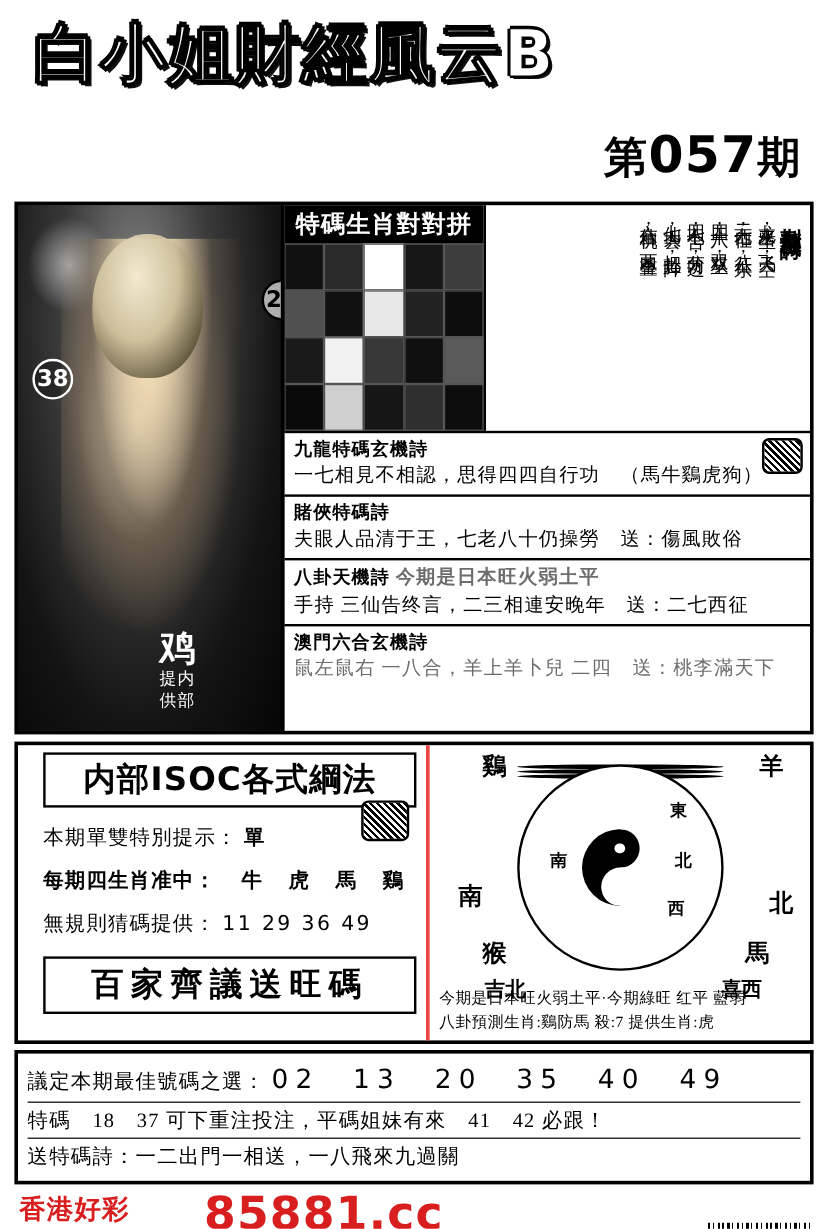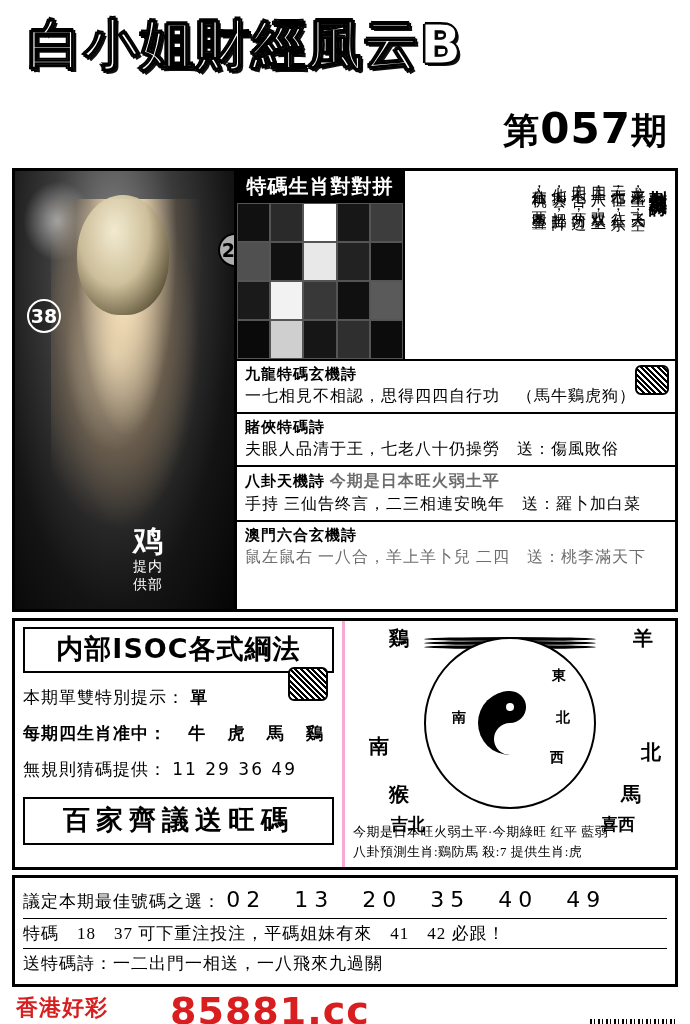--- a/index.html
+++ b/index.html
@@ -467,7 +467,7 @@
             <span>八卦天機詩</span>
             <span class="vl faint">今期是日本旺火弱土平</span>
           </div>
-          <div class="vl">手持 三仙告终言，二三相連安晚年　送：羅卜加白菜</div>
+          <div class="vl">手持 三仙告终言，二三相連安晚年　送：二七西征</div>
         </div>
         <div class="verse">
           <div class="vt">澳門六合玄機詩</div>

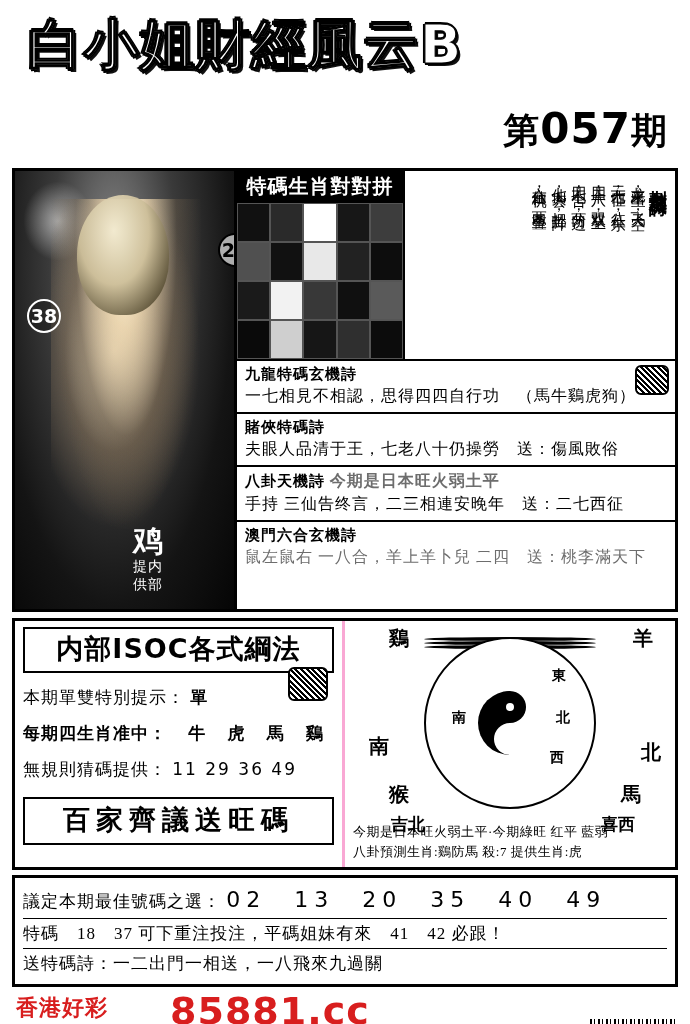--- a/index.html
+++ b/index.html
@@ -218,9 +218,10 @@
   }
   .mid-left {
     width: 330px;
-    border-right: 3px solid #f9a8d4;
+    border-right: 3px solid #ef4444;
     padding: 6px 8px 4px;
     position: relative;
+    margin-left: 13px;
   }
   .isoc-title {
     border: 2px solid #000;

